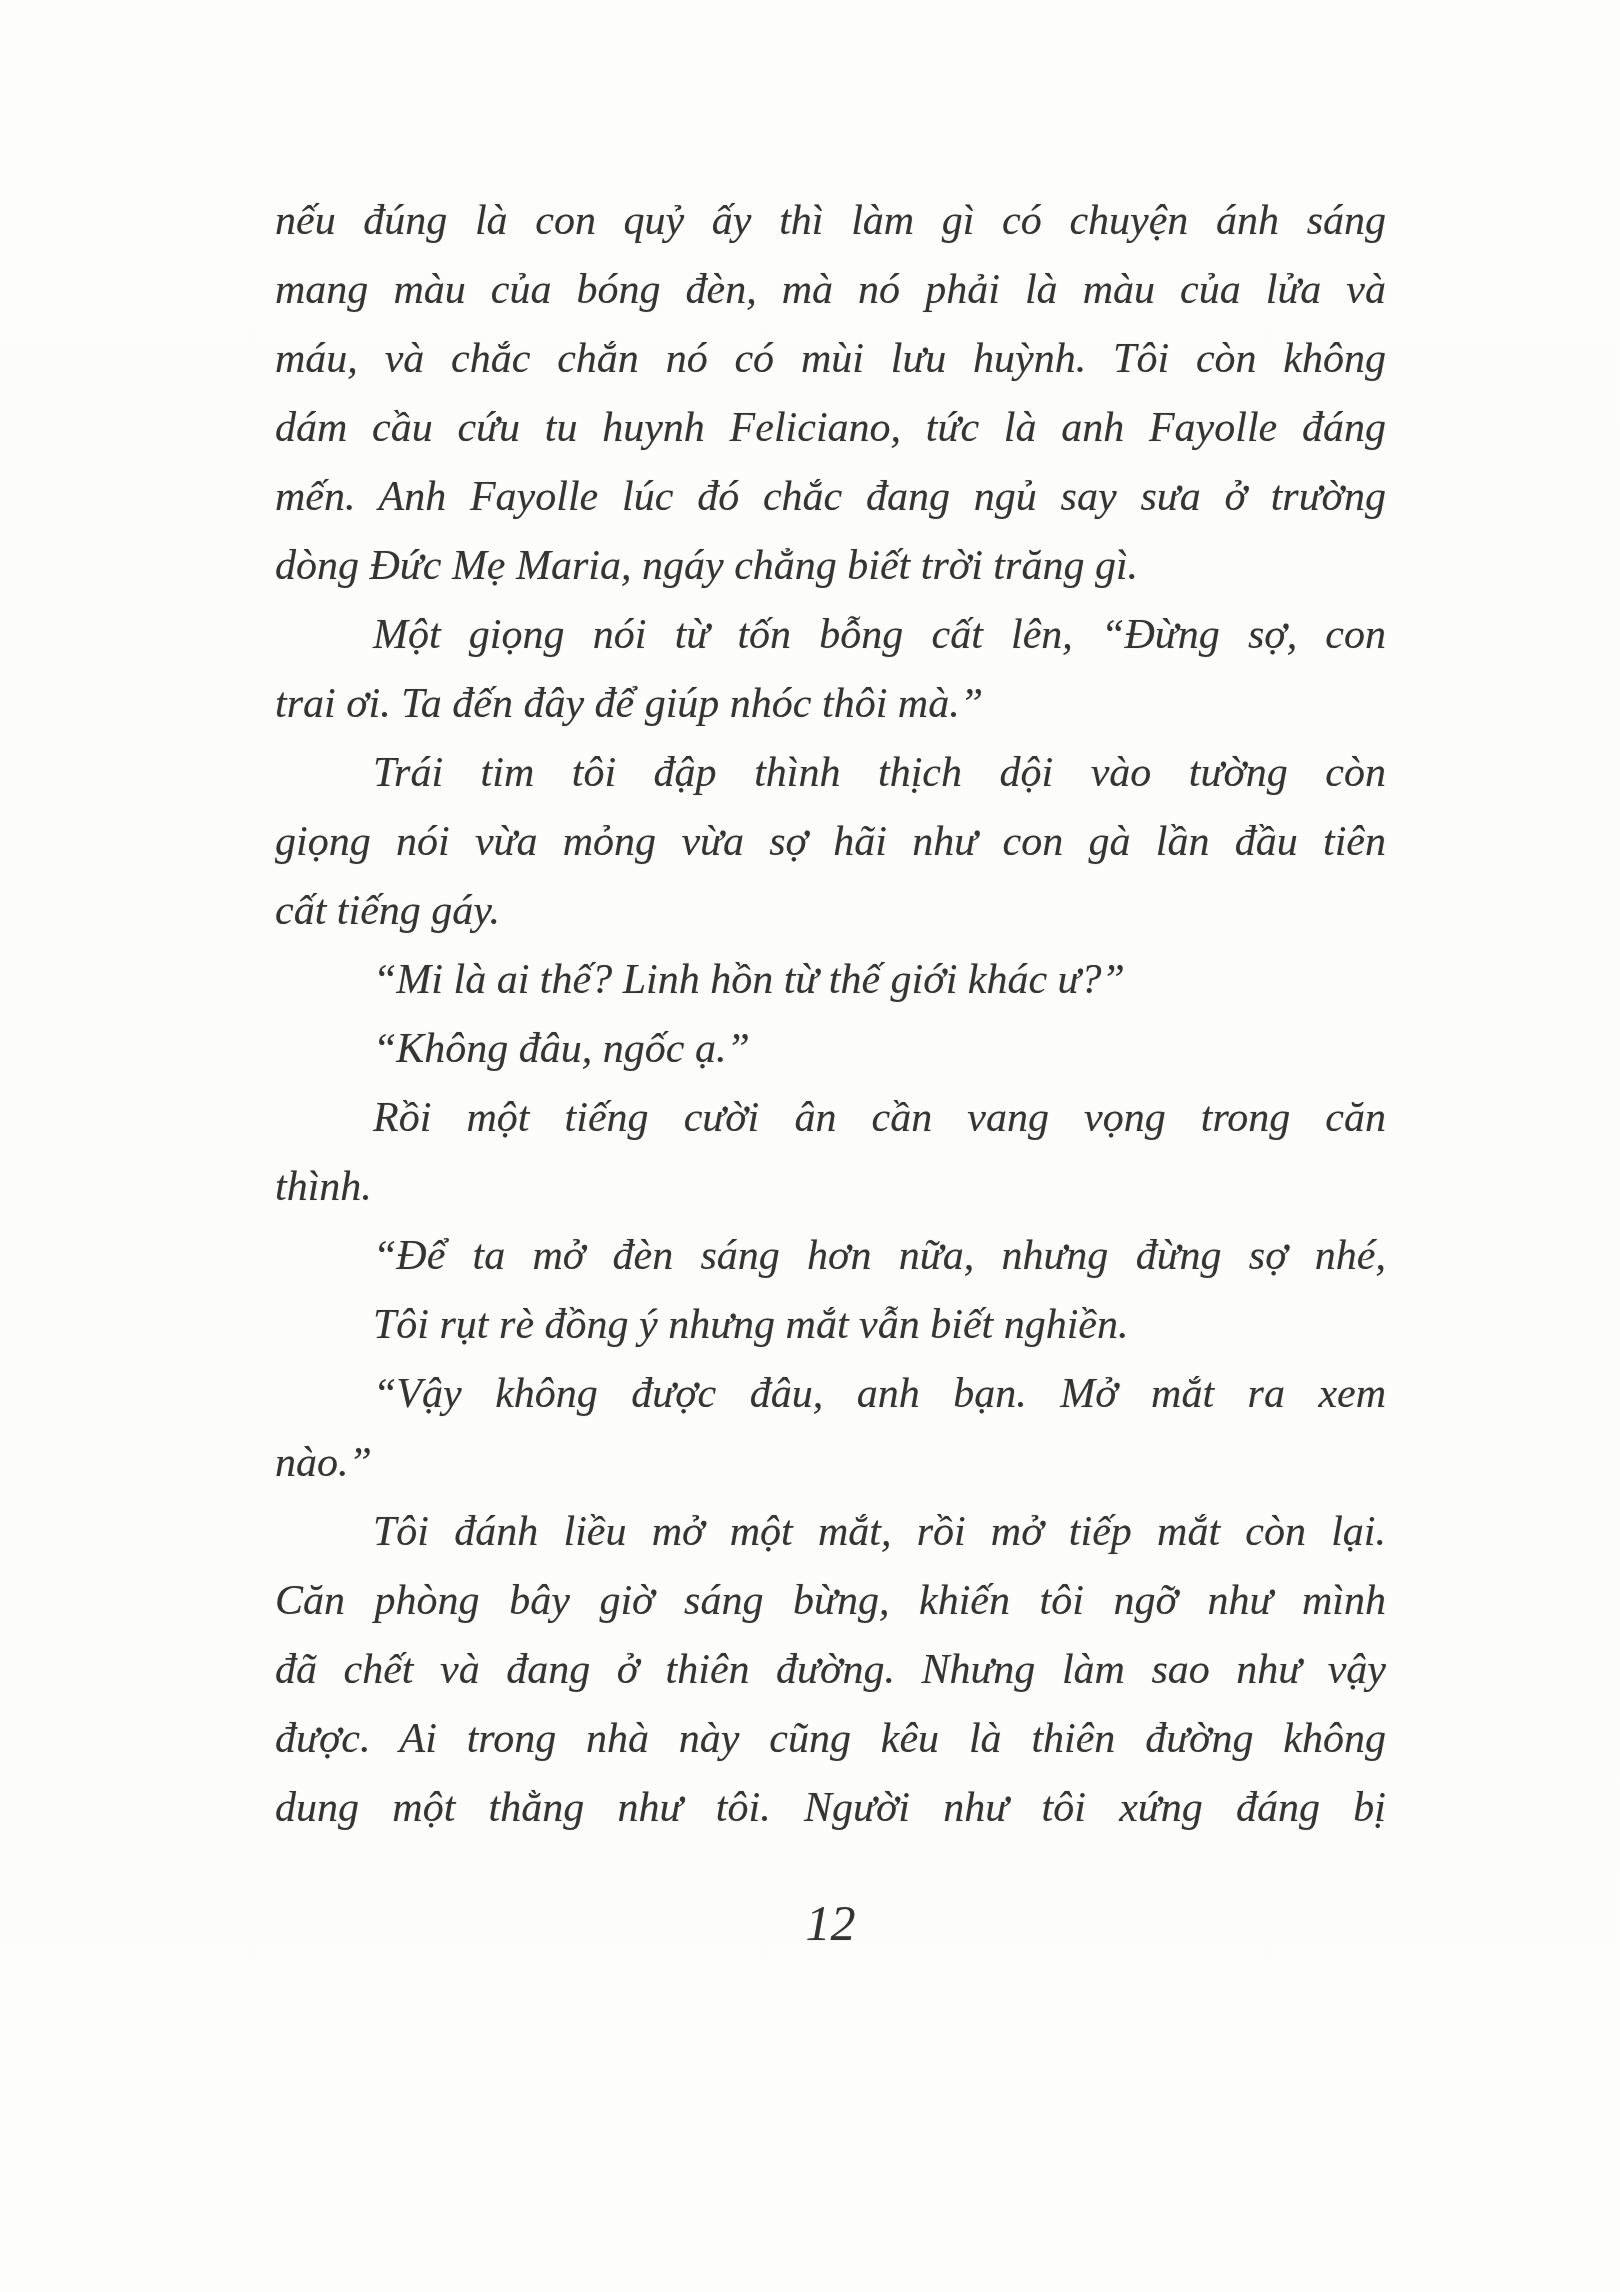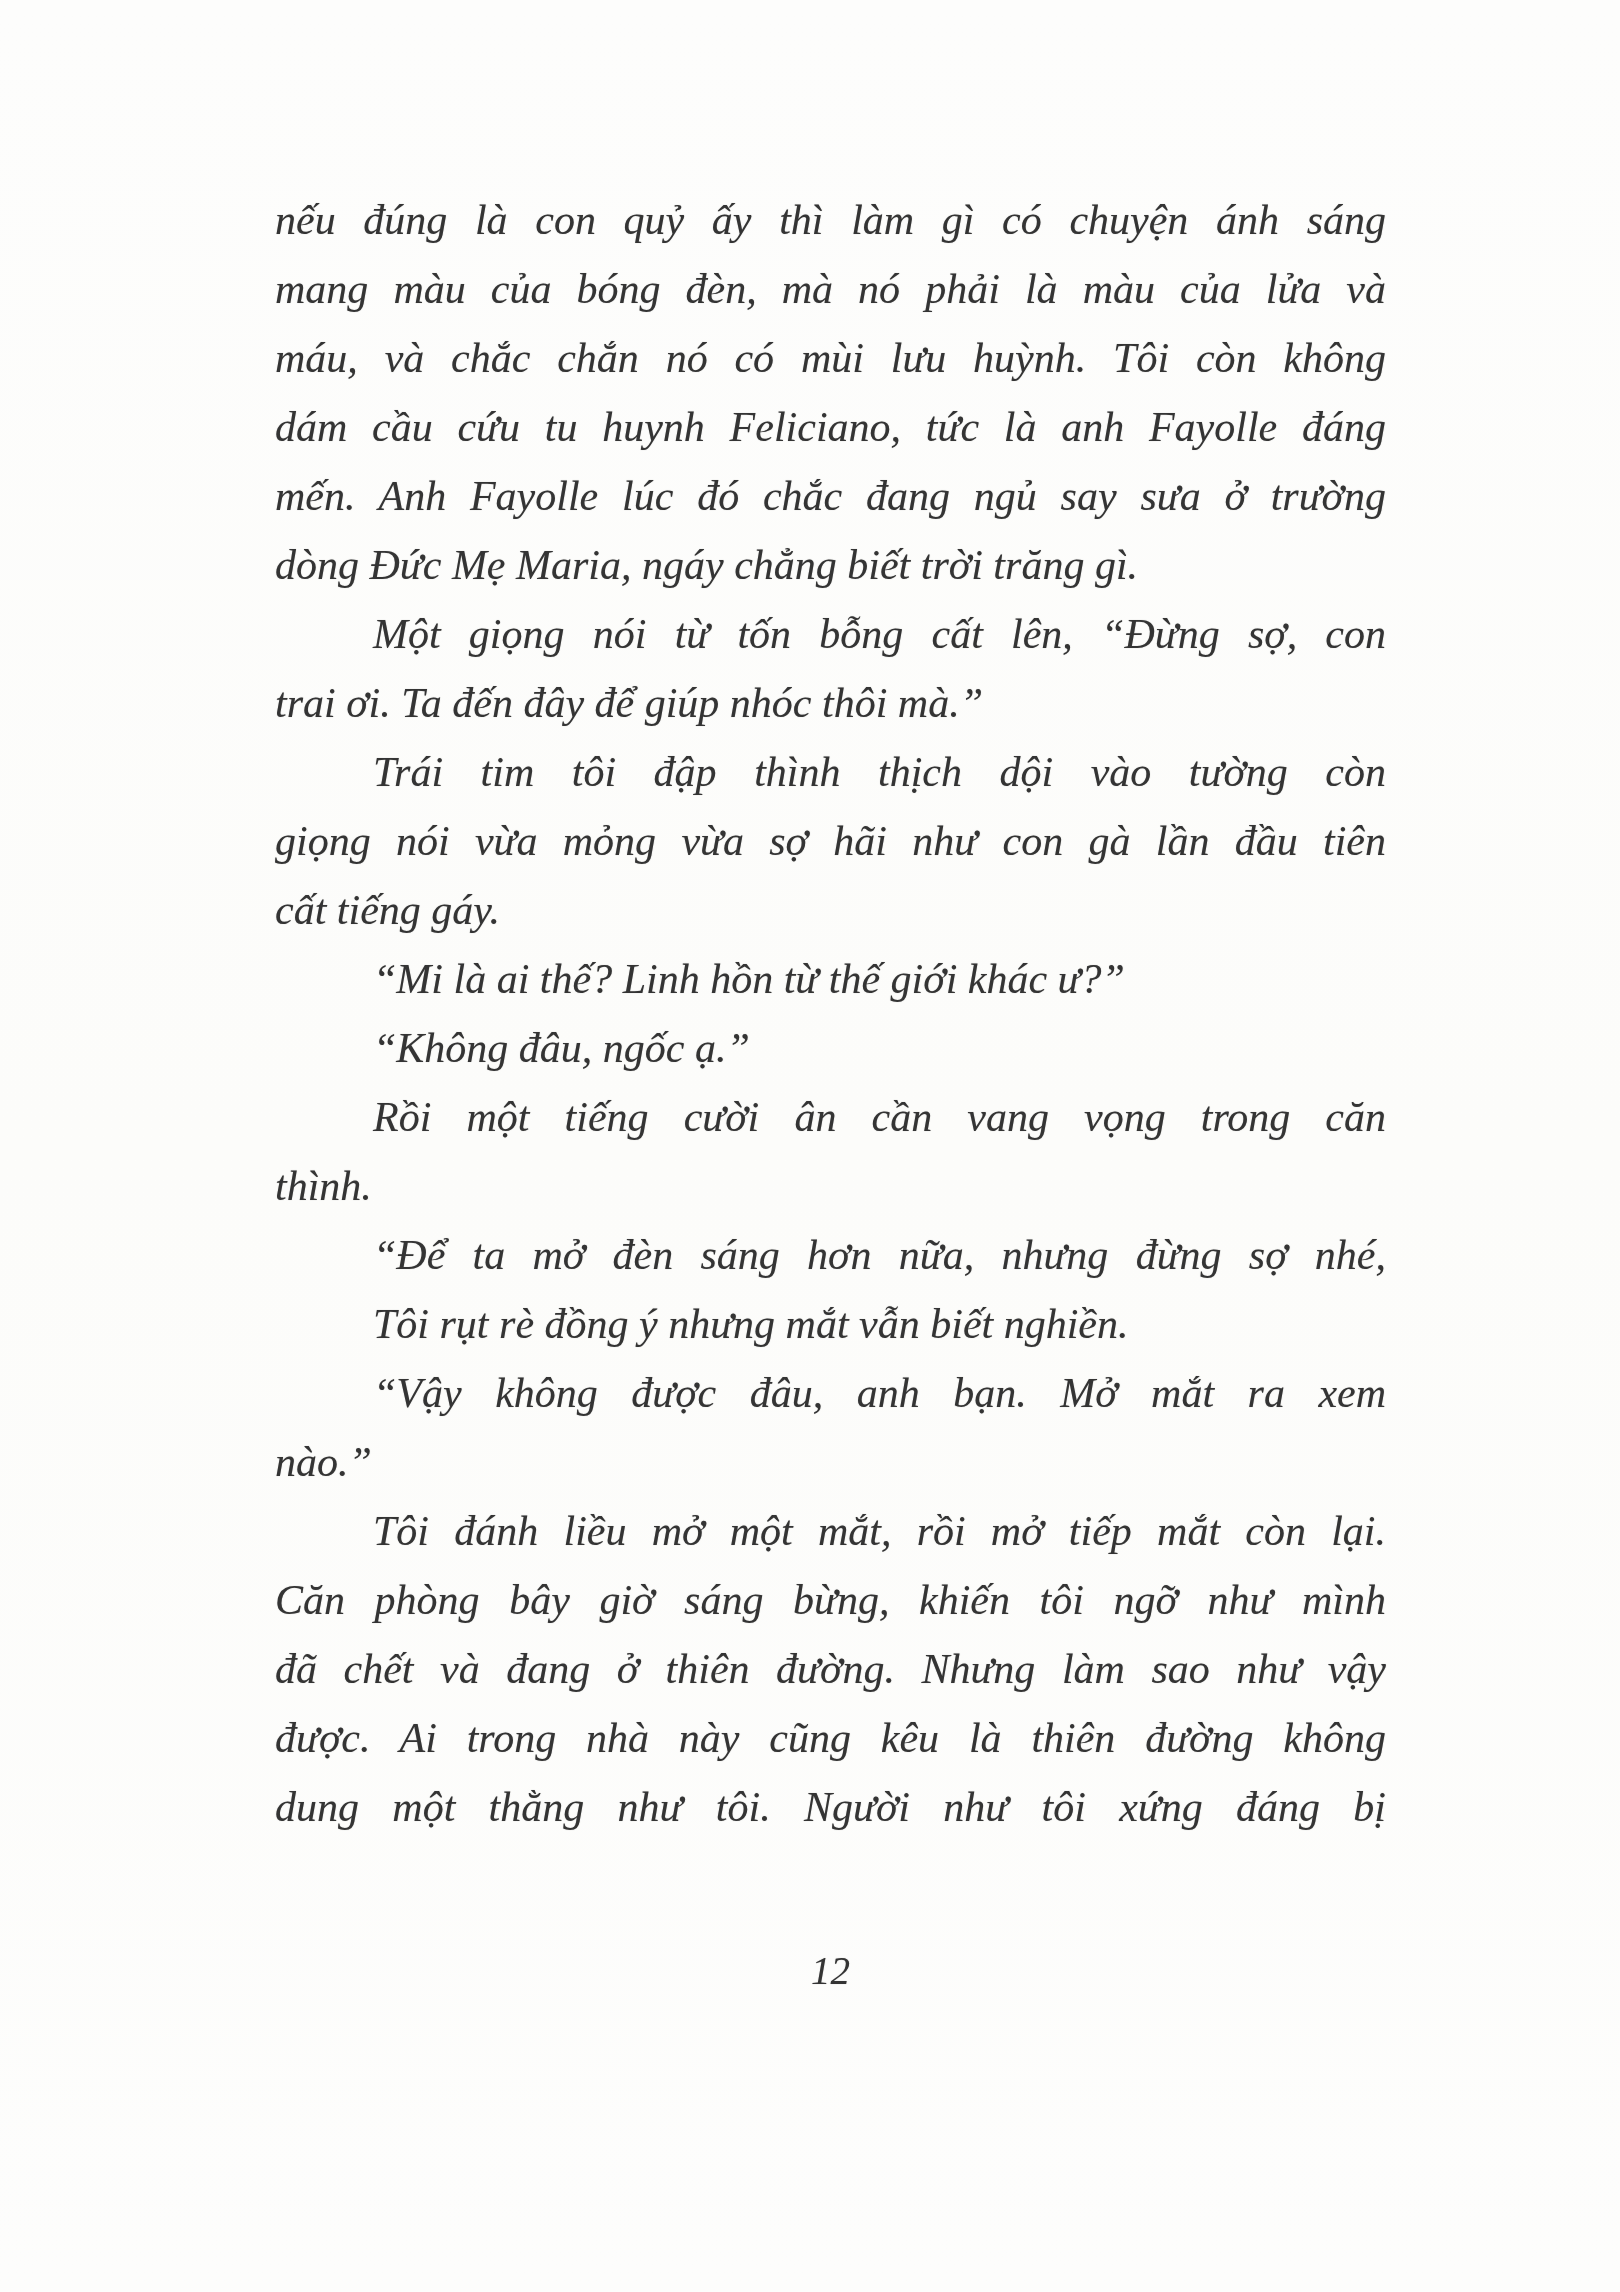--- a/index.html
+++ b/index.html
@@ -46,11 +46,11 @@
   .page-number {
     position: absolute;
     left: 275px;
-    top: 1948px;
+    top: 1894px;
     width: 1111px;
     text-align: center;
     font-family: "Liberation Serif", "DejaVu Serif", serif;
-    font-size: 39px;
+    font-size: 50px;
     color: #343434;
     text-shadow: 0 0 1px rgba(90, 90, 90, 0.45);
   }

